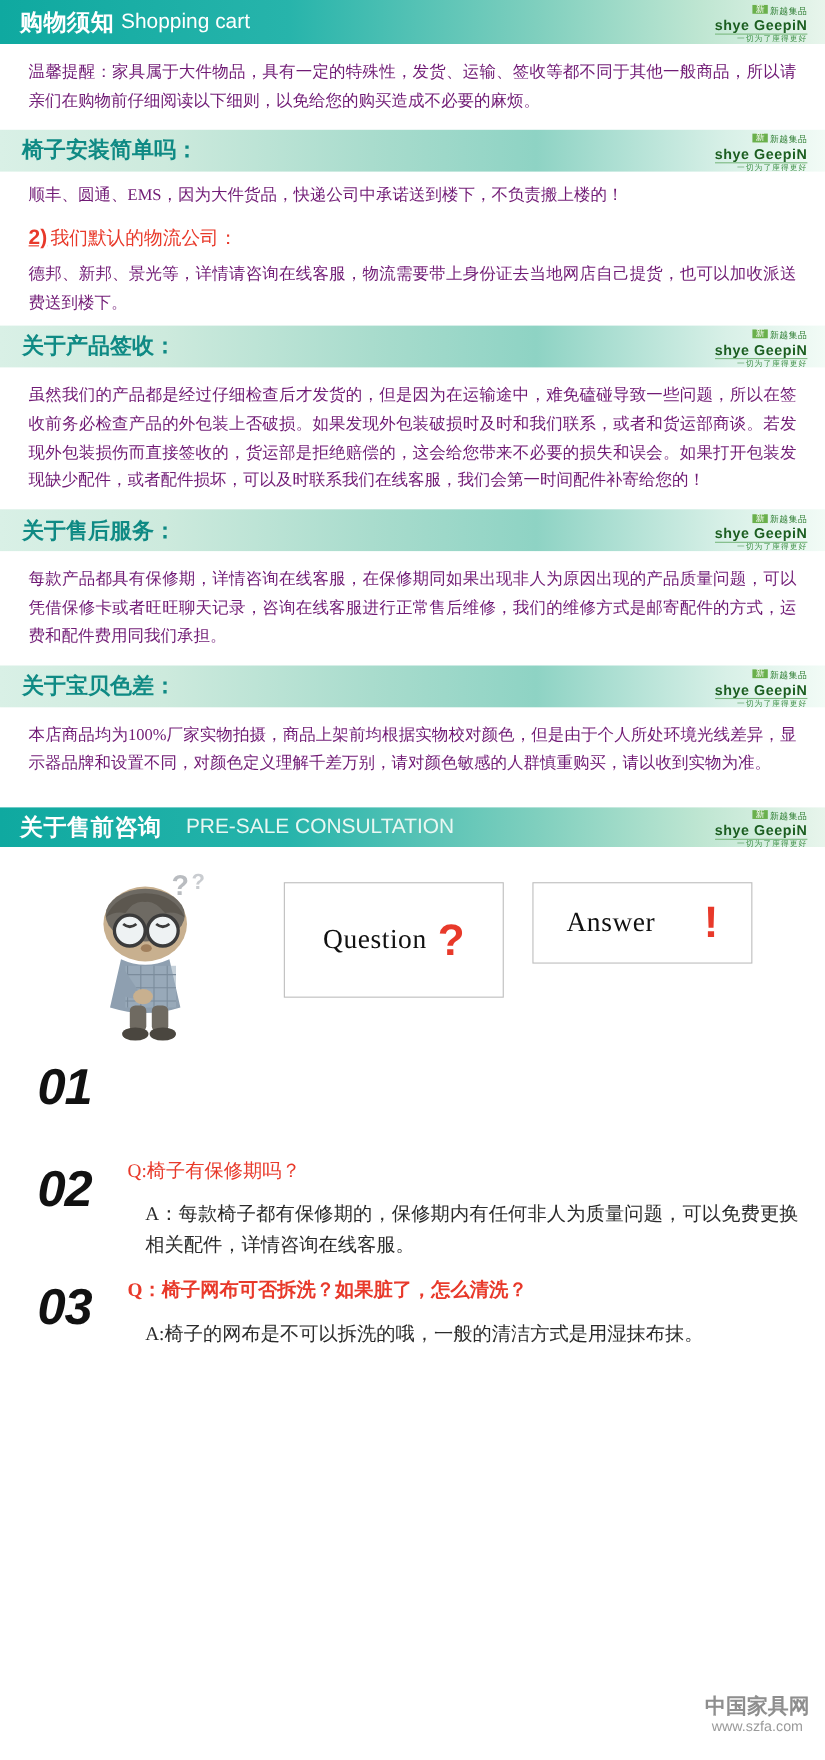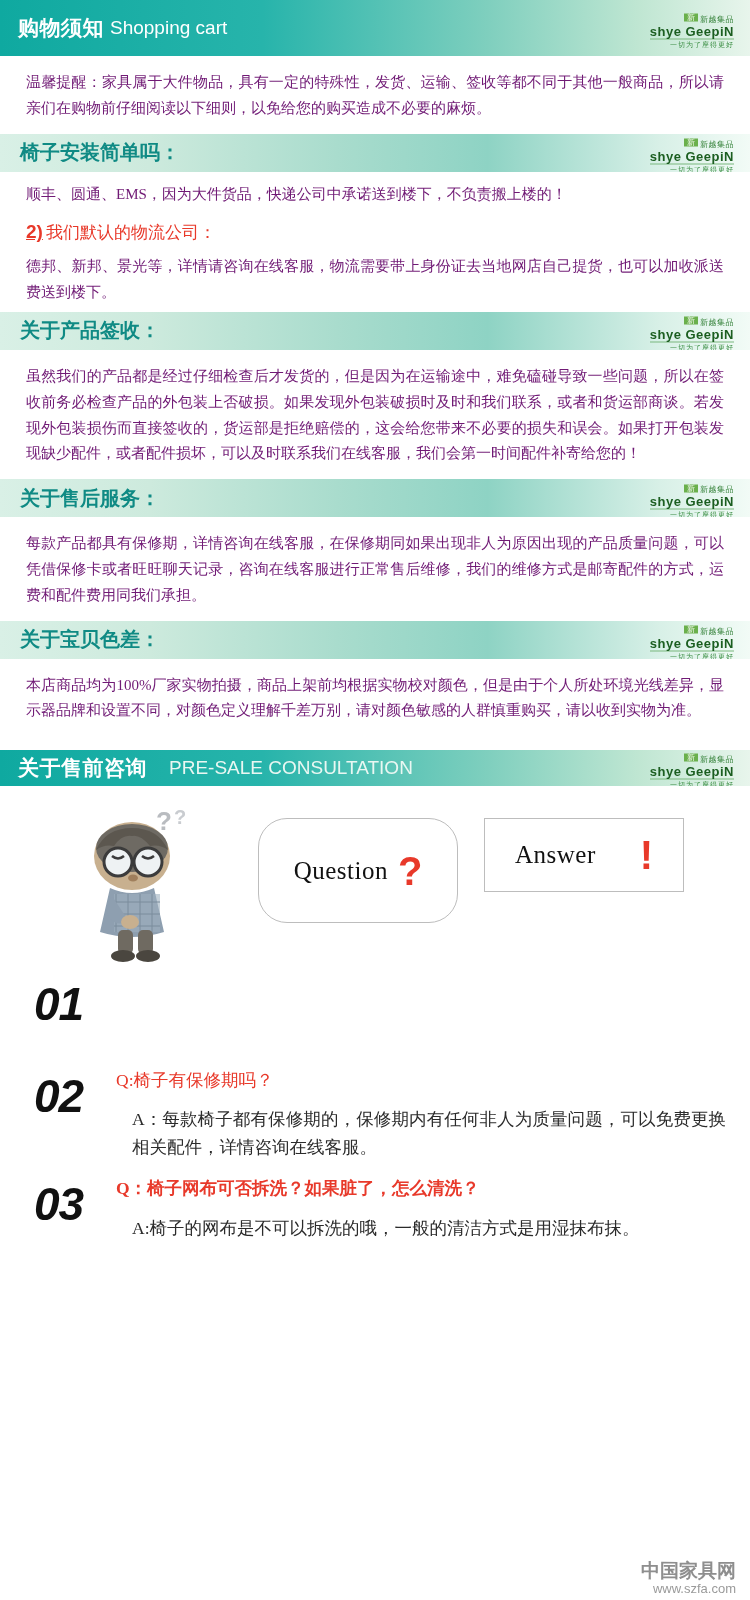--- a/index.html
+++ b/index.html
@@ -30,7 +30,7 @@
     padding-left: 18px;
     overflow: hidden;
   }
-  .bar.tall { height: 56px; }
+  .bar.tall { height: 40px; }
   .bar-title {
     font-family: "Liberation Sans", sans-serif;
     font-weight: bold;

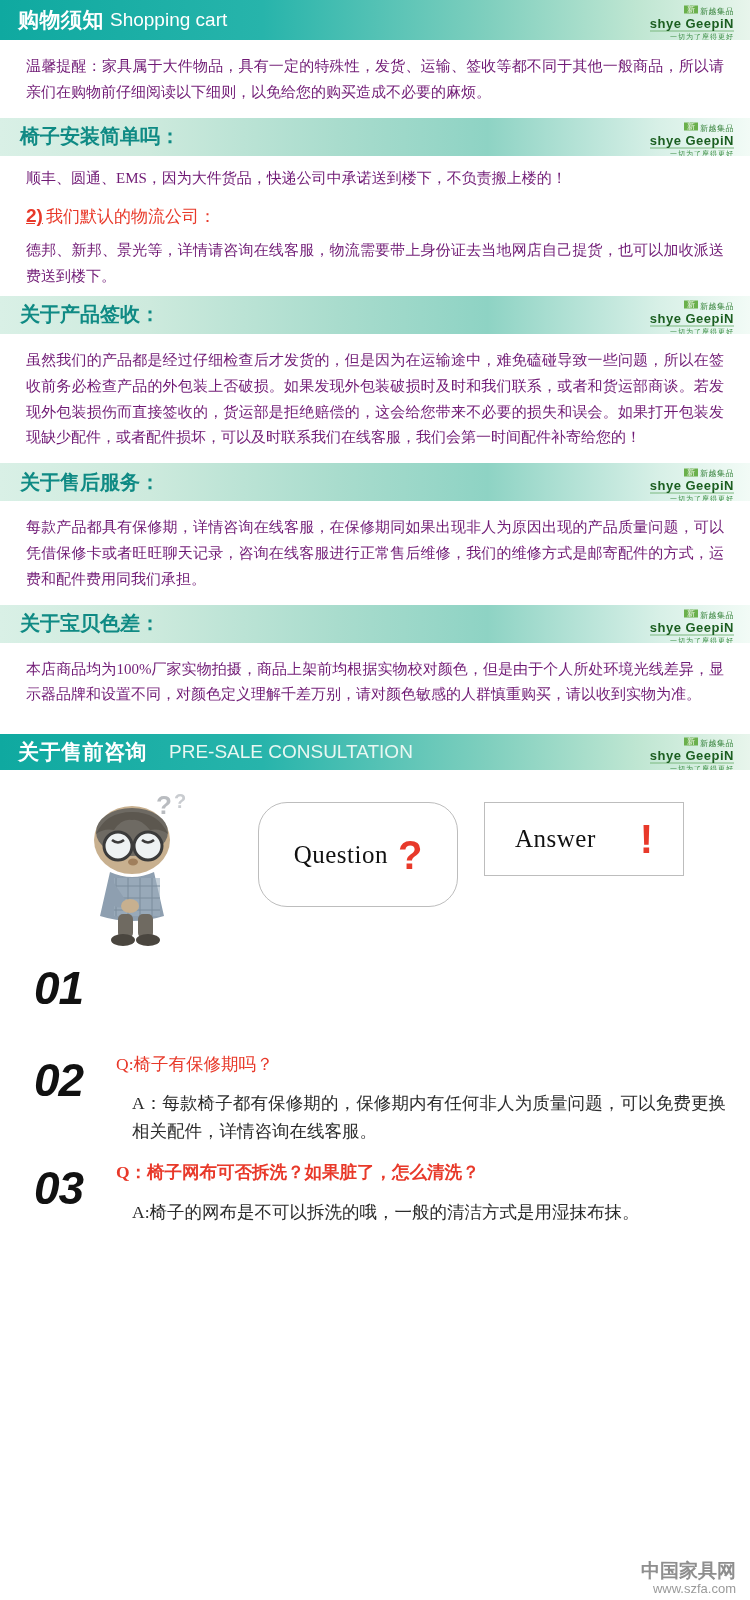--- a/index.html
+++ b/index.html
@@ -164,7 +164,7 @@
     margin-left: 10px;
     line-height: 0.8;
   }
-  #box-question { left: 258px; top: 32px; width: 200px; height: 105px; border-radius: 29px; }
+  #box-question { left: 258px; top: 32px; width: 200px; height: 105px; }
   #box-answer   { left: 484px; top: 32px; width: 200px; height: 74px; gap: 34px; }
 
   

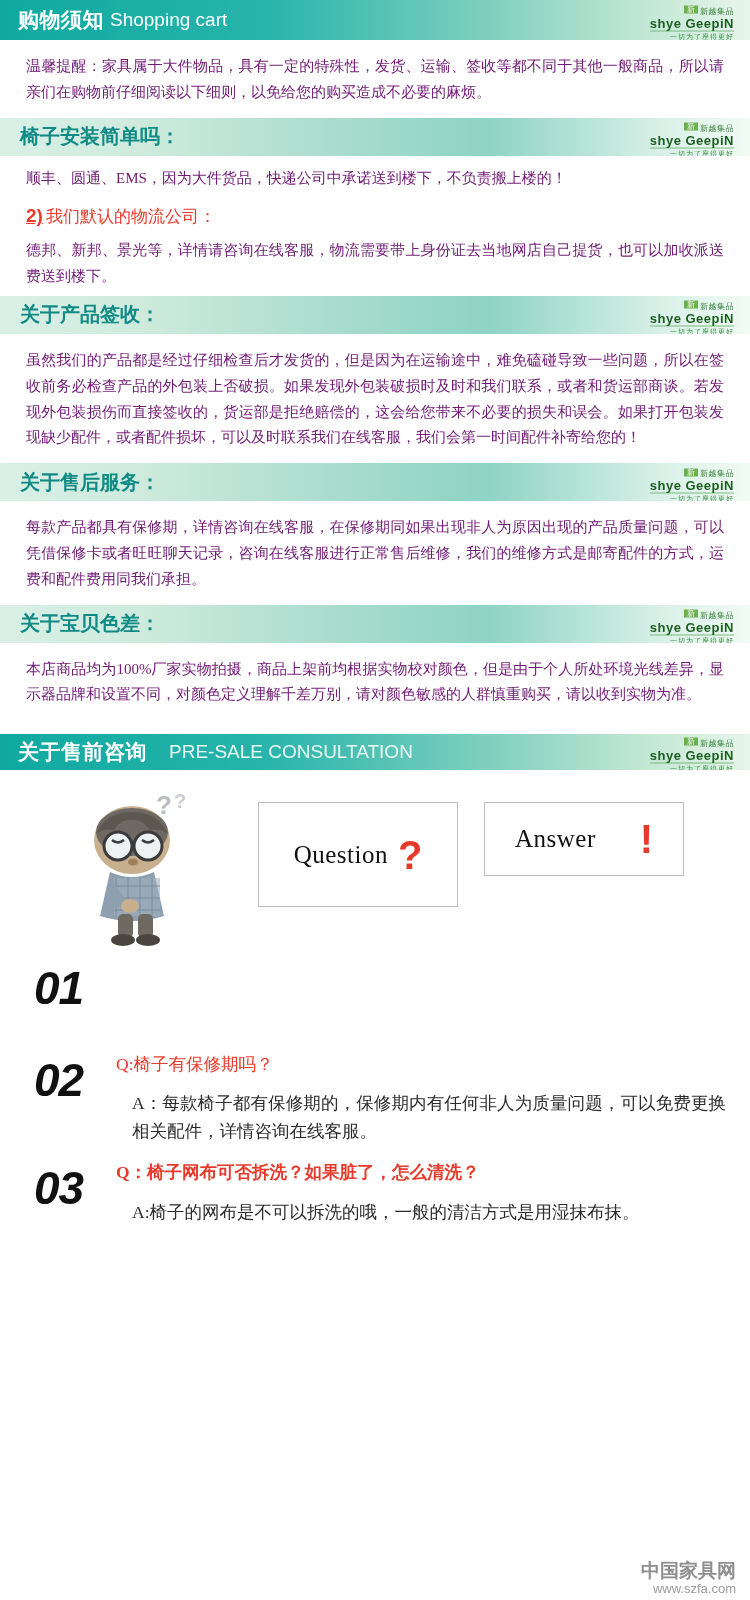--- a/index.html
+++ b/index.html
@@ -205,8 +205,8 @@
   .footer-wm {
     position: absolute;
     right: 14px;
-    bottom: 3px;
-    text-align: right;
+    bottom: 22px;
+    text-align: center;
     line-height: 1.15;
   }
   .footer-wm .cn {

